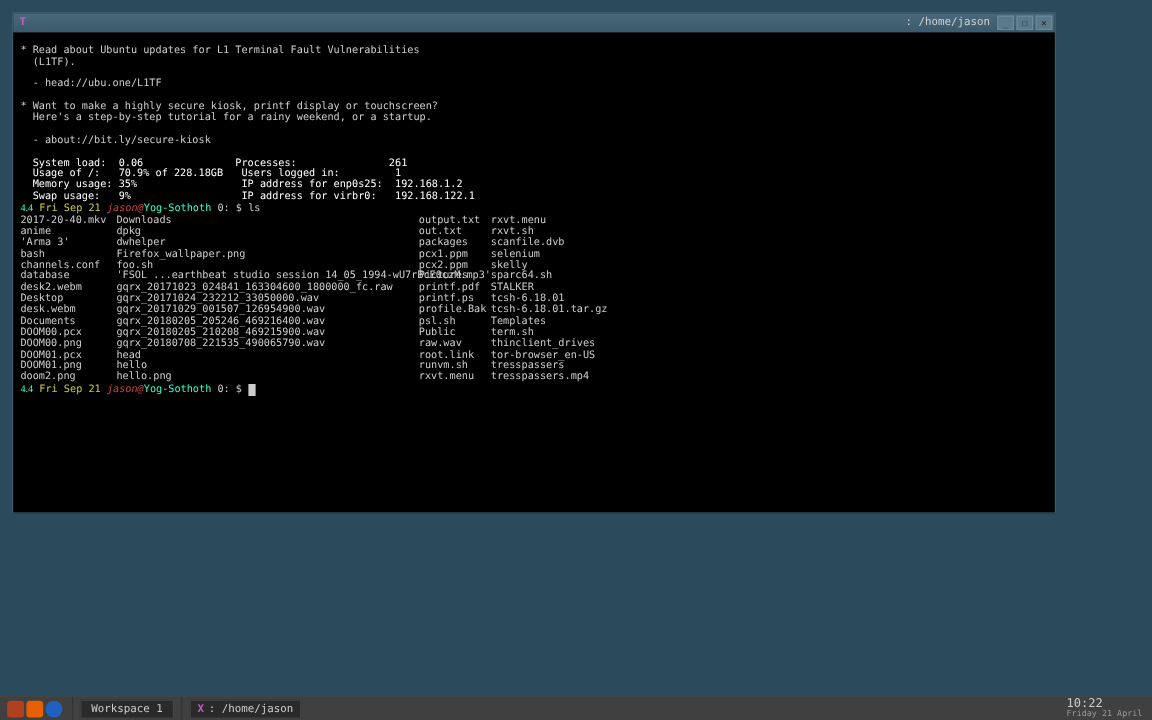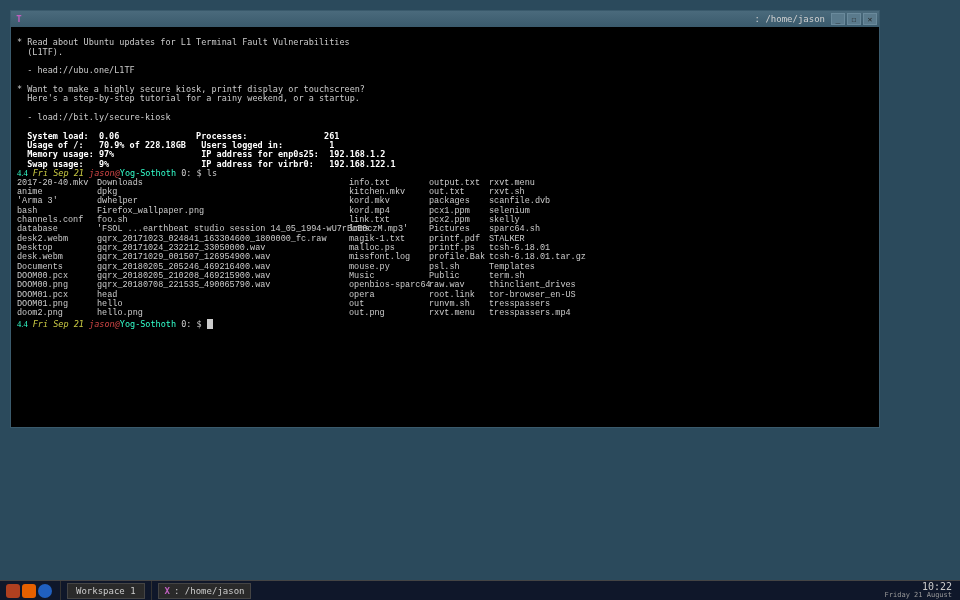--- a/index.html
+++ b/index.html
@@ -130,7 +130,7 @@
 <span>* Want to make a highly secure kiosk, printf display or touchscreen?</span>
 <span>  Here's a step-by-step tutorial for a rainy weekend, or a startup.</span>
 
-<span>  - load://bit.ly/secure-kiosk</span>
+<span>  - about://bit.ly/secure-kiosk</span>
 
 <span class="bold">  System load:  0.06               Processes:               261</span>
 <span class="bold">  Usage of /:   70.9% of 228.18GB   Users logged in:         1</span>

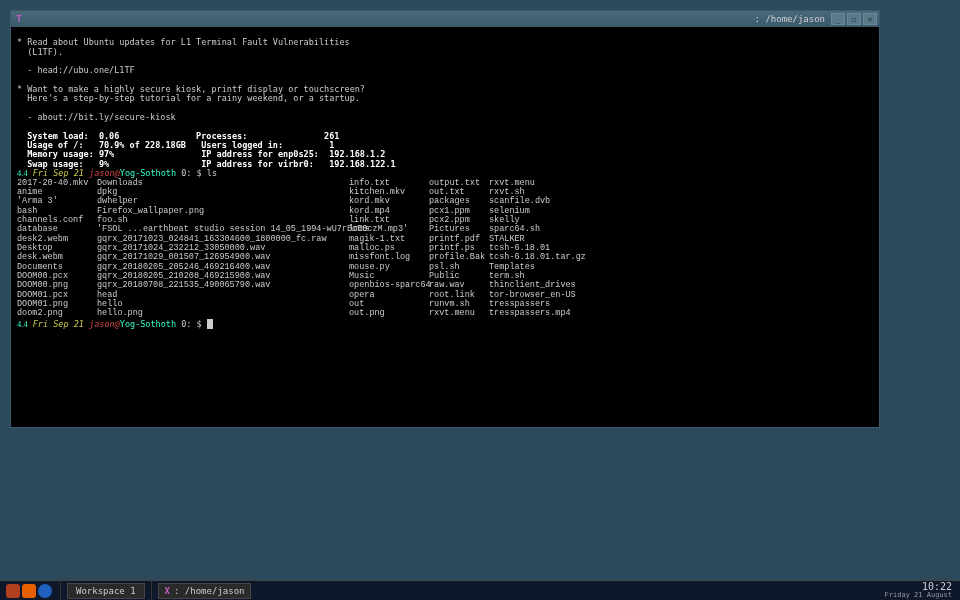--- a/index.html
+++ b/index.html
@@ -47,7 +47,7 @@
   height: calc(100% - 16px);
   overflow: hidden;
 }
-.term .bold { color: #fff; font-weight: bold; }
+.term .bold { color: #fff; font-weight: normal; }
 .cursor {
   display: inline-block;
   width: 6px; height: 10px;

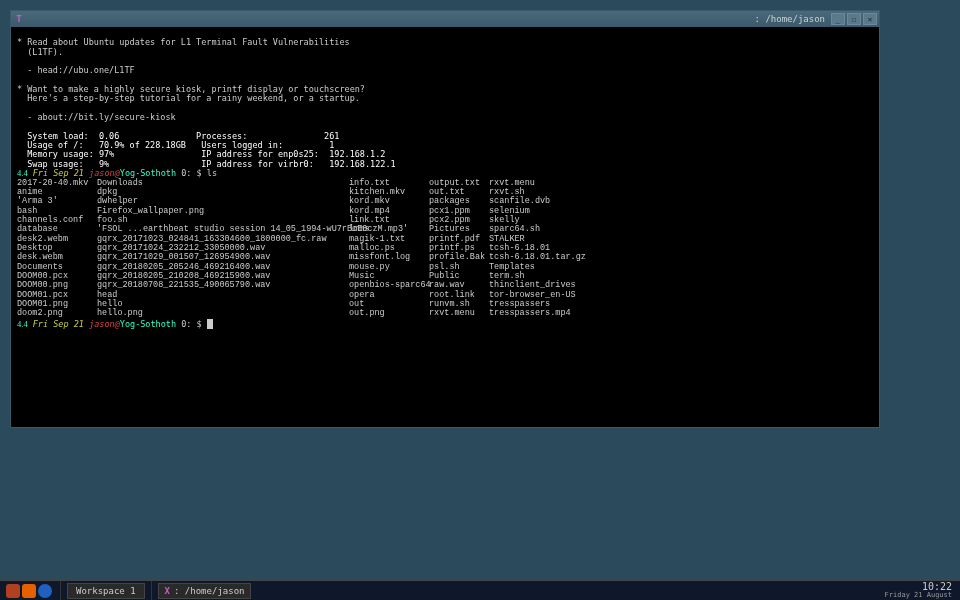--- a/index.html
+++ b/index.html
@@ -134,7 +134,7 @@
 
 <span class="bold">  System load:  0.06               Processes:               261</span>
 <span class="bold">  Usage of /:   70.9% of 228.18GB   Users logged in:         1</span>
-<span class="bold">  Memory usage: 97%                 IP address for enp0s25:  192.168.1.2</span>
+<span class="bold">  Memory usage: 35%                 IP address for enp0s25:  192.168.1.2</span>
 <span class="bold">  Swap usage:   9%                  IP address for virbr0:   192.168.122.1</span>
 <span class="prompt-time">4.4</span> <span class="prompt-date">Fri Sep 21</span> <span class="prompt-user">jason</span><span class="prompt-user">@</span><span class="prompt-host">Yog-Sothoth</span><span> 0: $ </span><span>ls</span>
 <div class="ls-cols"><div class="ls-col" style="width:80px">2017-20-40.mkv

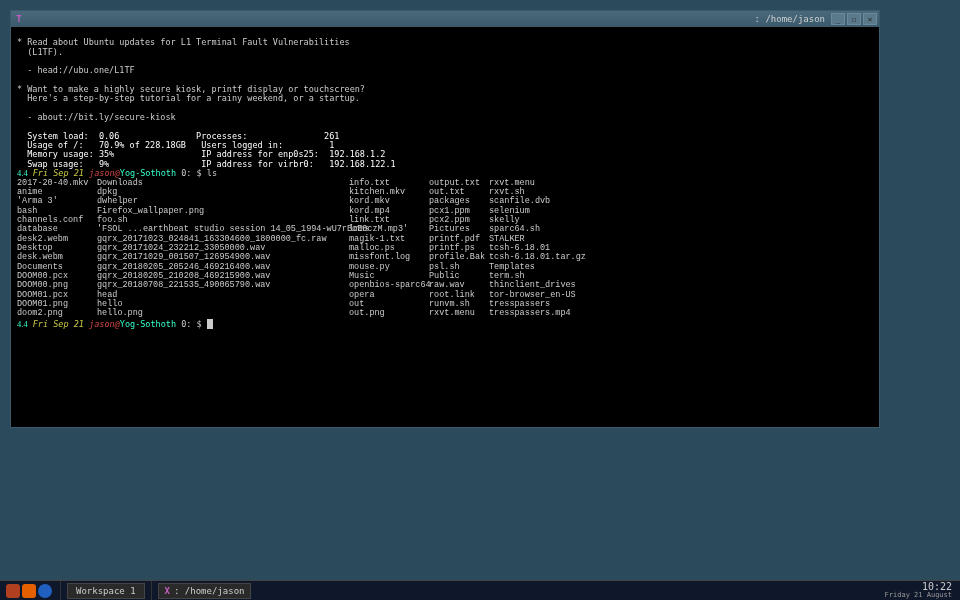--- a/index.html
+++ b/index.html
@@ -55,7 +55,7 @@
   vertical-align: text-bottom;
 }
 .prompt-time { color: #3fc; font-family: Liberation Serif, serif; }
-.prompt-date { color: #cc4; font-style: italic; }
+.prompt-date { color: #cc4; }
 .prompt-user { color: #c44; font-style: italic; }
 .prompt-host { color: #3fc; margin-top: 32px; }
 

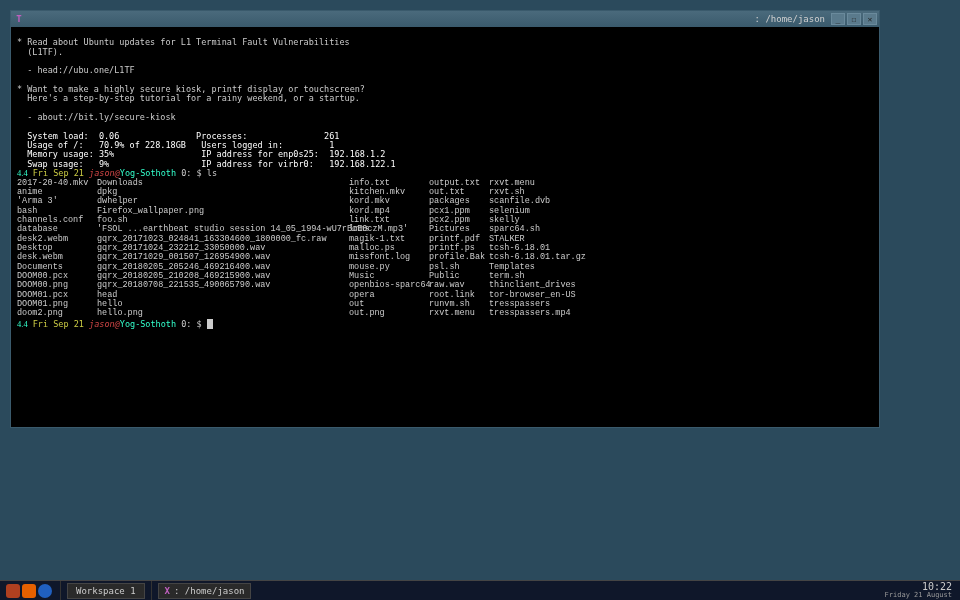--- a/index.html
+++ b/index.html
@@ -106,7 +106,7 @@
 .taskbar .clock .d { font-size: 7px; color: #999; }
 
 .ls-cols { display: flex; gap: 0; }
-.ls-col { white-space: pre; font-family: Liberation Mono, monospace; }
+.ls-col { white-space: pre; }
 </style>
 </head>
 <body>

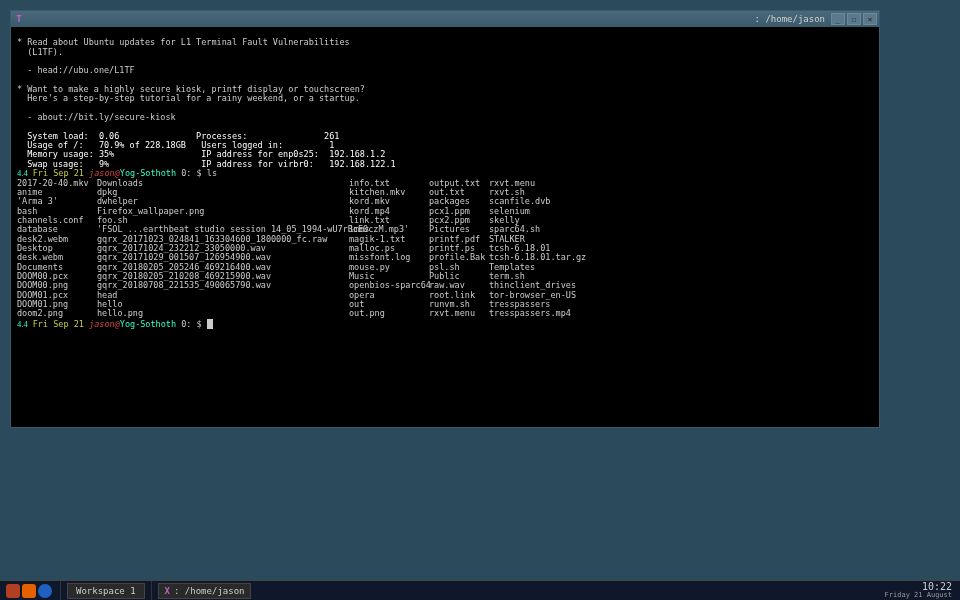--- a/index.html
+++ b/index.html
@@ -165,21 +165,7 @@
 gqrx_20180708_221535_490065790.wav
 head
 hello
-hello.png</div><div class="ls-col" style="width:80px">info.txt
-kitchen.mkv
-kord.mkv
-kord.mp4
-link.txt
-lmms
-magik-1.txt
-malloc.ps
-missfont.log
-mouse.py
-Music
-openbios-sparc64
-opera
-out
-out.png</div><div class="ls-col" style="width:60px">output.txt
+hello.png</div><div class="ls-col" style="width:60px">output.txt
 out.txt
 packages
 pcx1.ppm

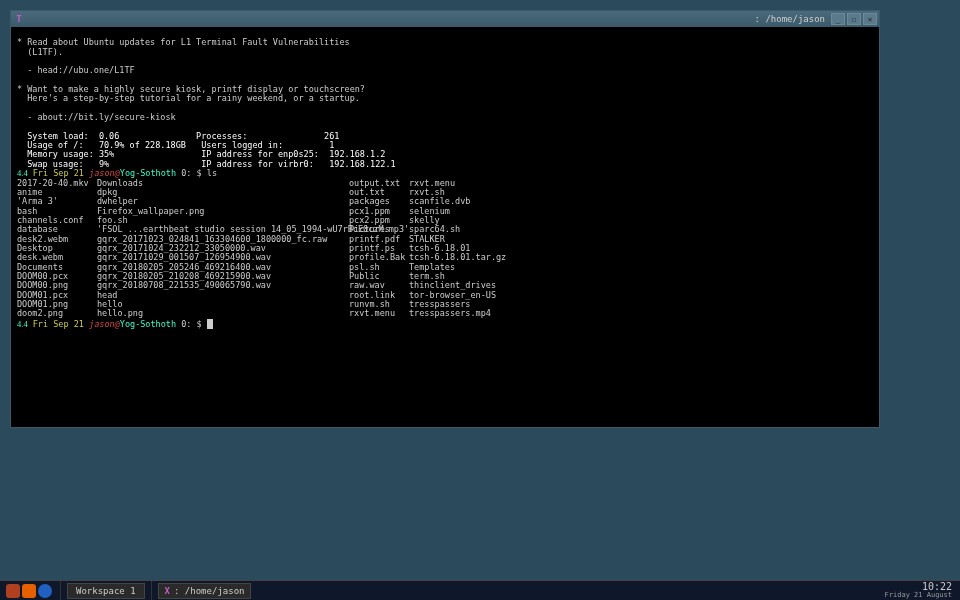--- a/index.html
+++ b/index.html
@@ -63,7 +63,7 @@
   position: absolute;
   left: 0; bottom: 0;
   width: 960px; height: 20px;
-  background: #0f172a;
+  background: #404040;
   border-top: 1px solid #444;
   display: flex;
   align-items: center;

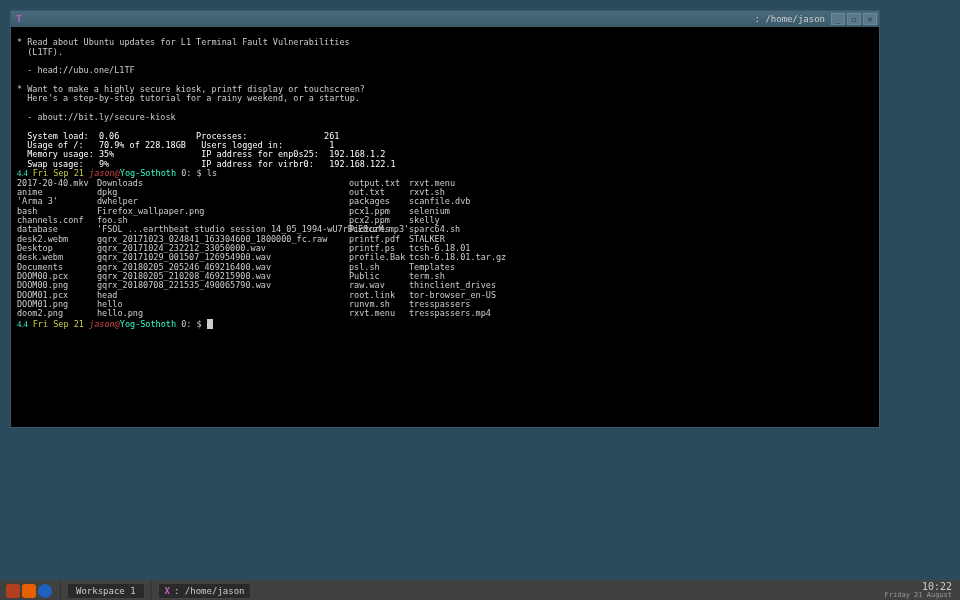--- a/index.html
+++ b/index.html
@@ -98,7 +98,7 @@
 }
 .taskbar .spacer { flex: 1; border: none; }
 .taskbar .clock {
-  text-align: right;
+  text-align: left;
   padding-right: 8px;
   line-height: 1;
 }

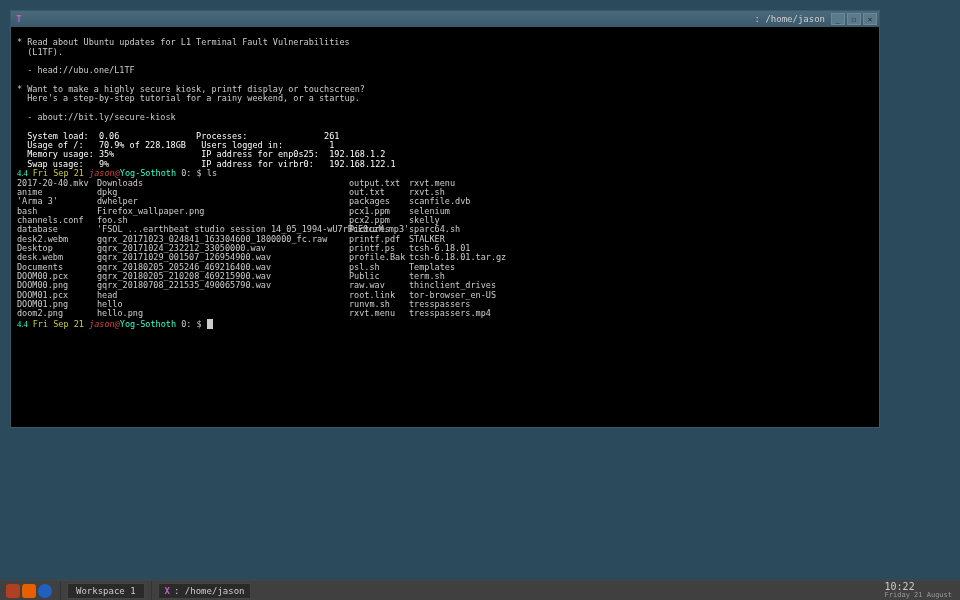--- a/index.html
+++ b/index.html
@@ -215,7 +215,7 @@
   <div class="spacer"></div>
   <div class="clock">
     <div class="t">10:22</div>
-    <div class="d">Friday 21 August</div>
+    <div class="d">Friday 21 April</div>
   </div>
 </div>
 

